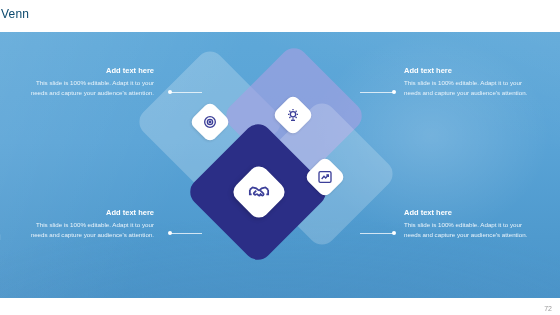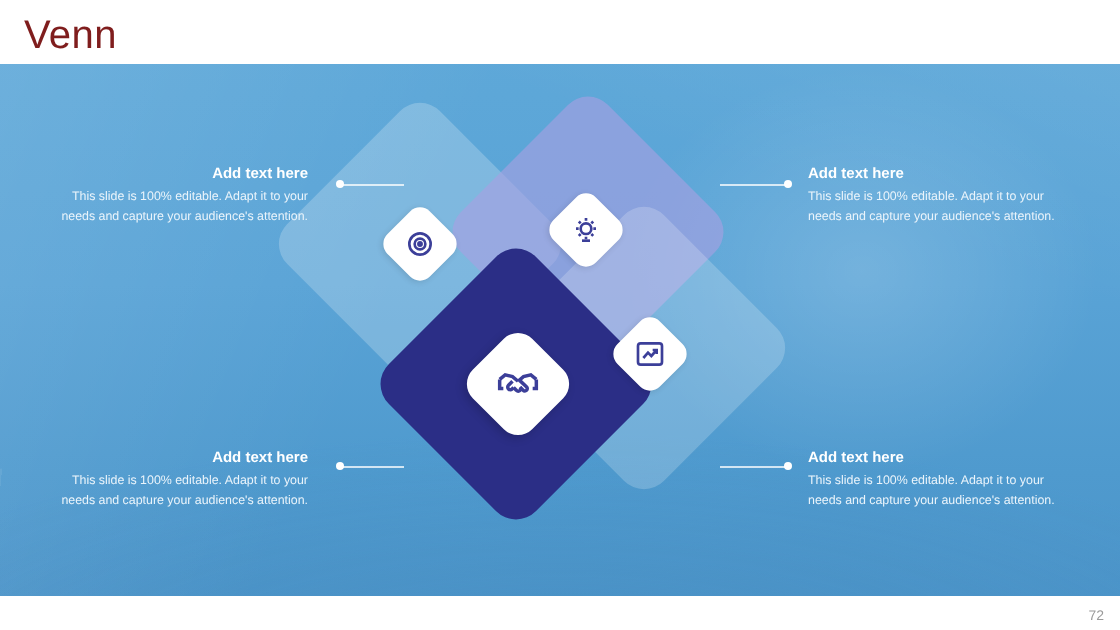--- a/index.html
+++ b/index.html
@@ -45,8 +45,8 @@
     background:#ffffff;
   }
   .header-title{
-    position:absolute;left:12px;top:7px;
-    font-size:20px;color:#7f1d1d;letter-spacing:.2px;
+    position:absolute;left:1px;top:7px;
+    font-size:12px;color:#0c4a6e;letter-spacing:.2px;
   }
 
   

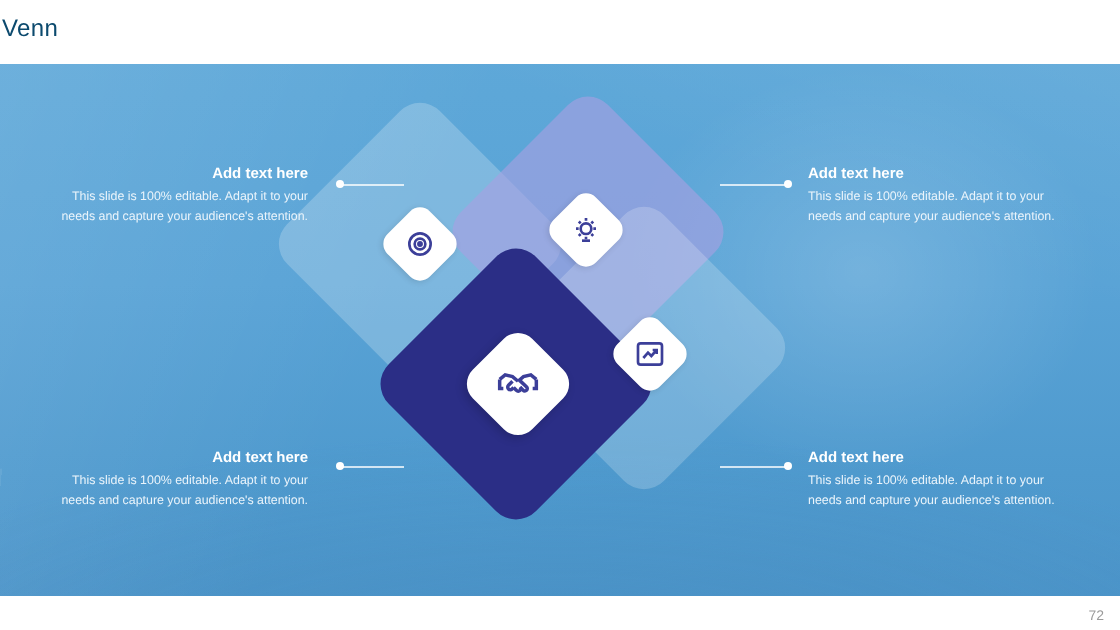--- a/index.html
+++ b/index.html
@@ -94,7 +94,7 @@
   
   .tb{position:absolute;width:132px;}
   .tb .t-title{
-    font-size:7.5px;font-weight:bold;color:#ffffff;margin:16px 0 3px 0;line-height:1.2;
+    font-size:7.5px;font-weight:bold;color:#ffffff;margin:0 0 3px 0;line-height:1.2;
   }
   .tb .t-body{
     font-size:6.2px;color:#eaf4fb;line-height:1.55;margin:0;

